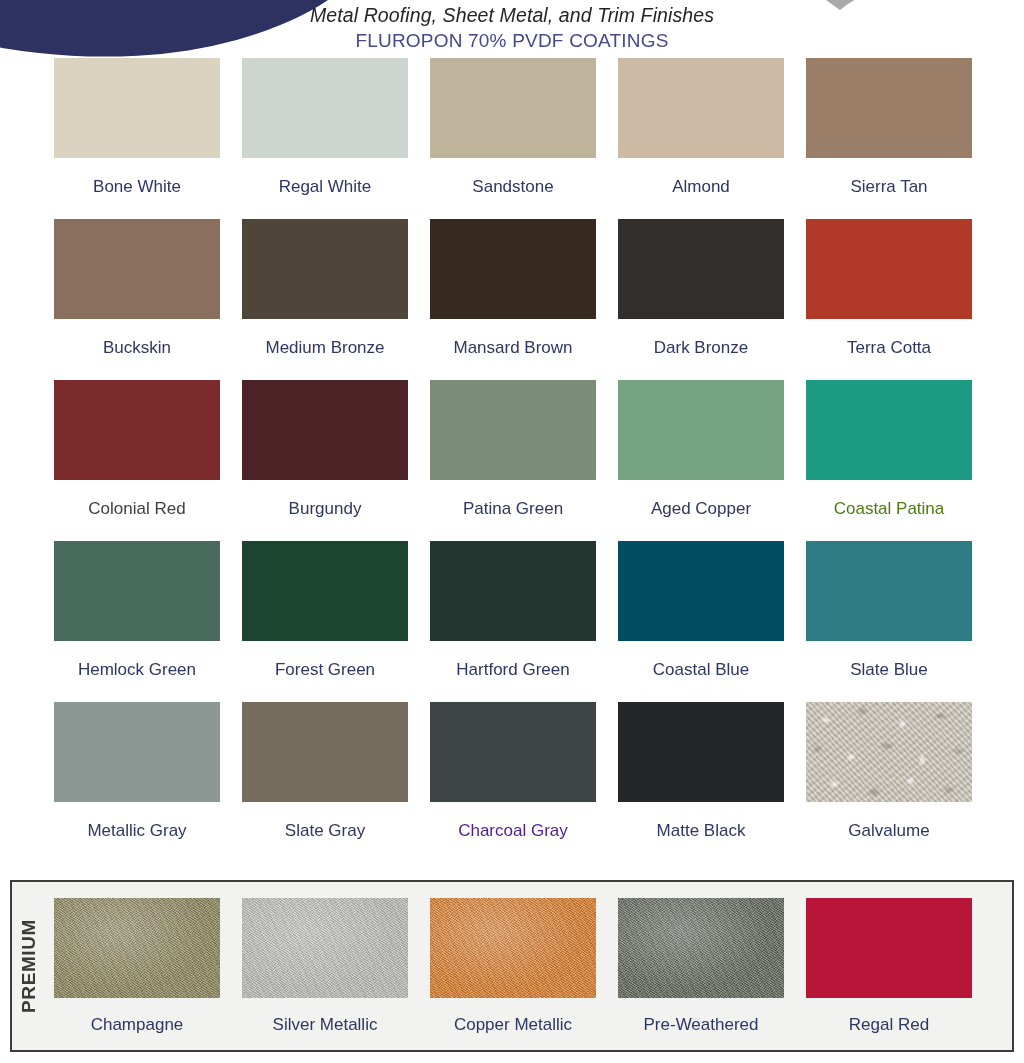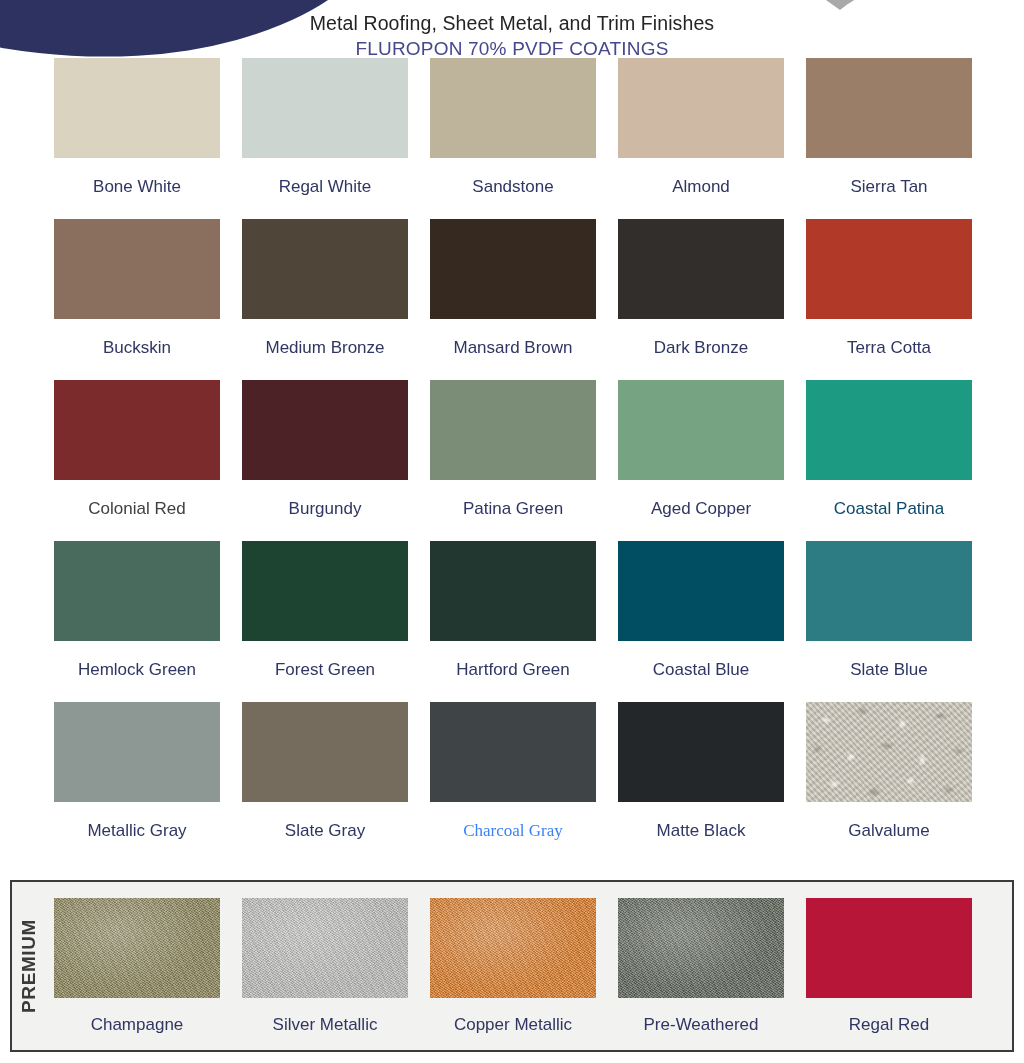--- a/index.html
+++ b/index.html
@@ -54,8 +54,9 @@
     color: #242424;
     letter-spacing: .1px;
     line-height: 26px;
-    padding-top: 10px;
+    padding-top: 2px;
     white-space: nowrap;
+    font-style: italic;
   }
   #title-line2 {
     font-size: 19px;

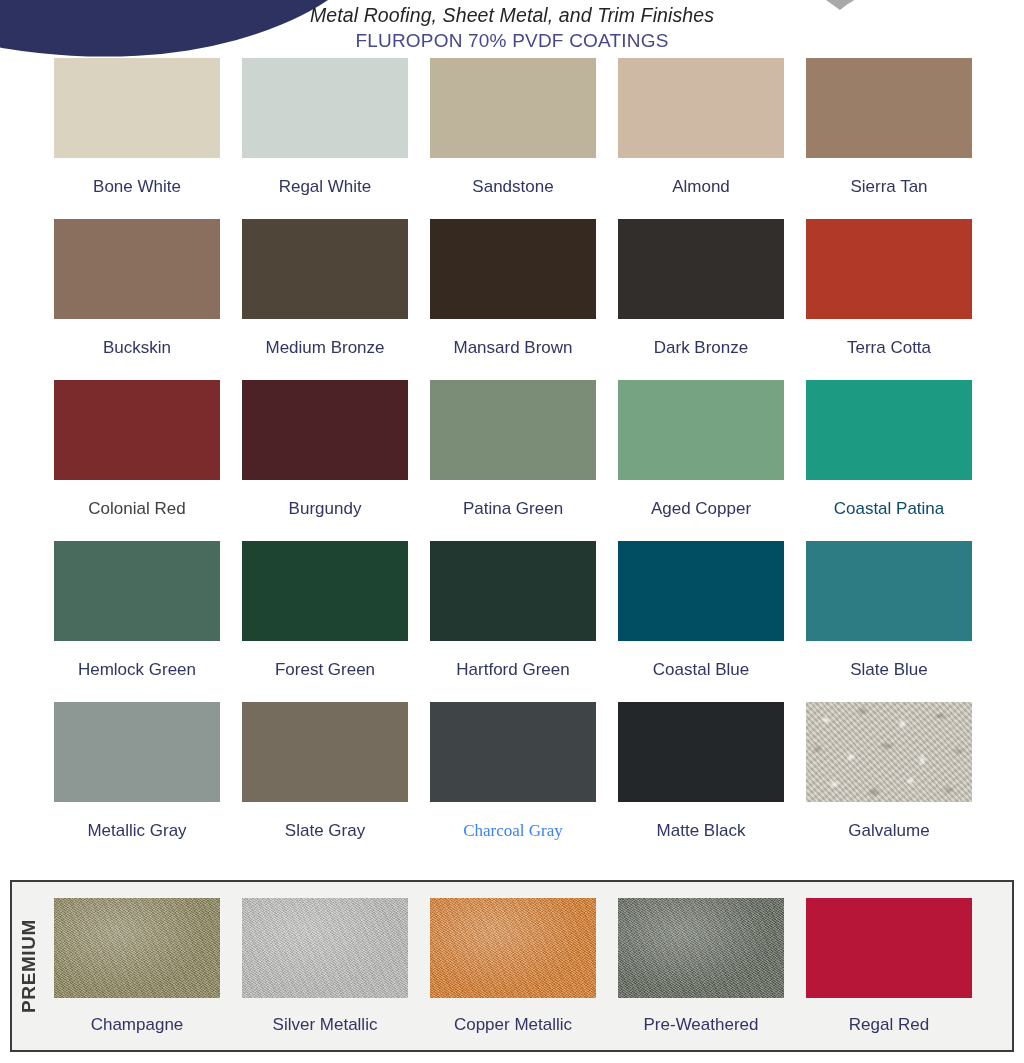--- a/index.html
+++ b/index.html
@@ -249,7 +249,7 @@
       </div>
       <div class="swatch-cell">
         <div class="swatch-chip" style="background-color: rgb(29, 155, 130);"></div>
-        <div class="swatch-label" style="color: #0c4a6e; text-align: right;">Coastal Patina</div>
+        <div class="swatch-label" style="color: #4d7c0f; text-align: right;">Coastal Patina</div>
       </div>
     </div>
     <div class="color-row">

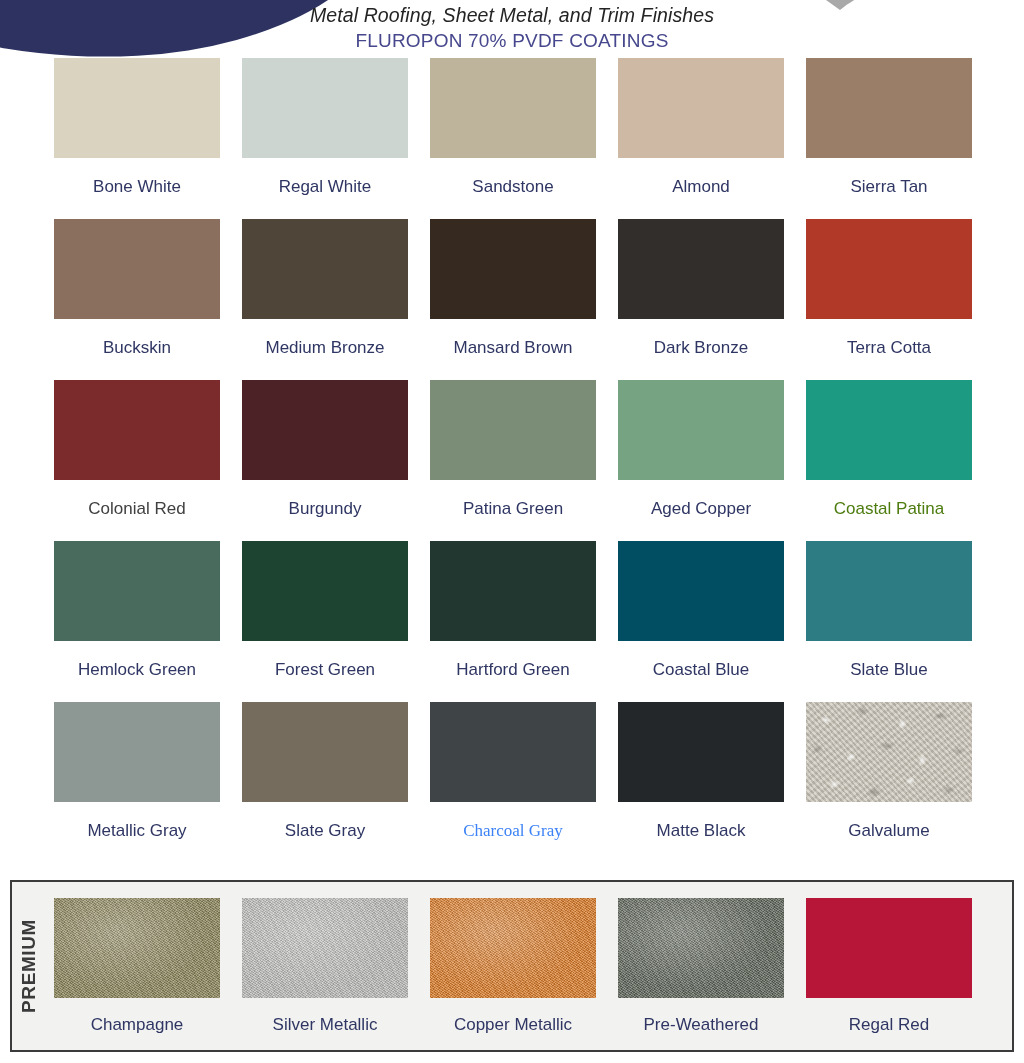--- a/index.html
+++ b/index.html
@@ -285,7 +285,7 @@
       </div>
       <div class="swatch-cell">
         <div class="swatch-chip" style="background-color: rgb(63, 68, 70);"></div>
-        <div class="swatch-label" style="color: #3b82f6; font-family: Liberation Serif, serif;">Charcoal Gray</div>
+        <div class="swatch-label" style="color: #4c1d95;">Charcoal Gray</div>
       </div>
       <div class="swatch-cell">
         <div class="swatch-chip" style="background-color: rgb(35, 39, 41);"></div>

